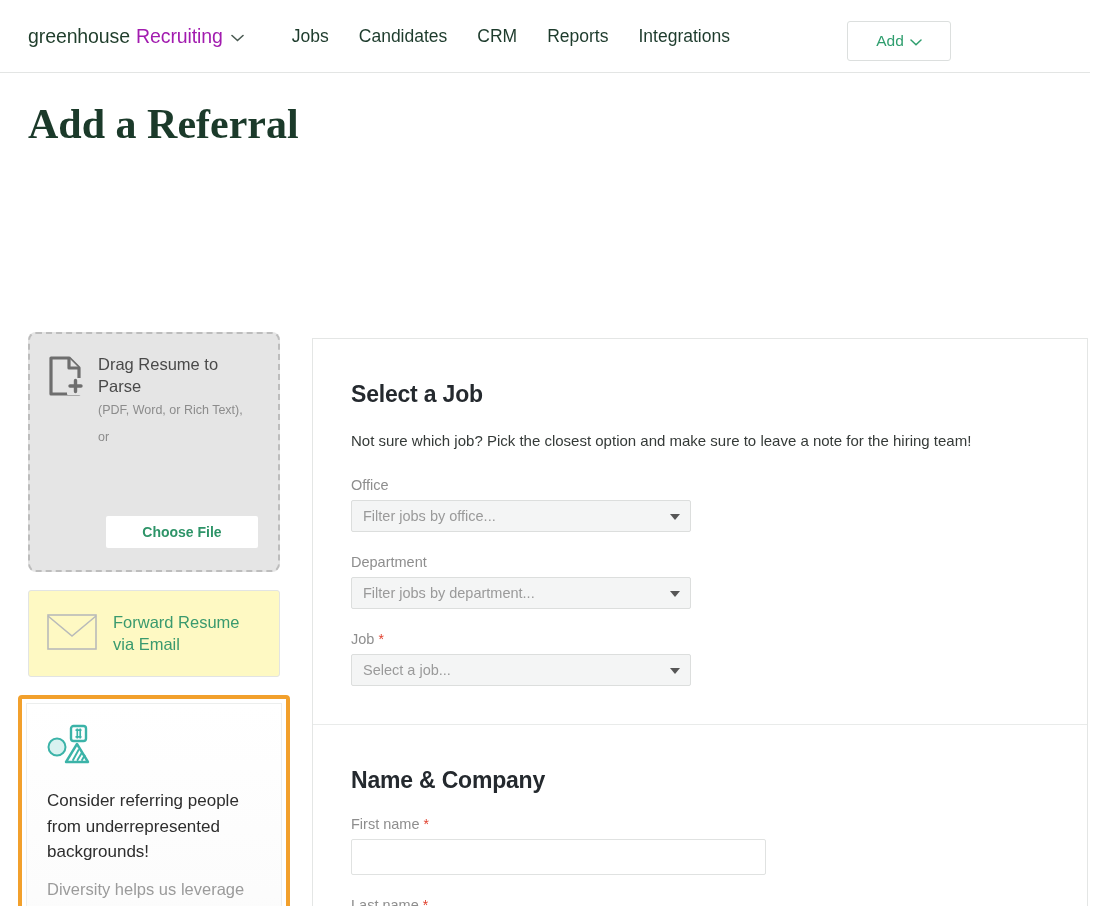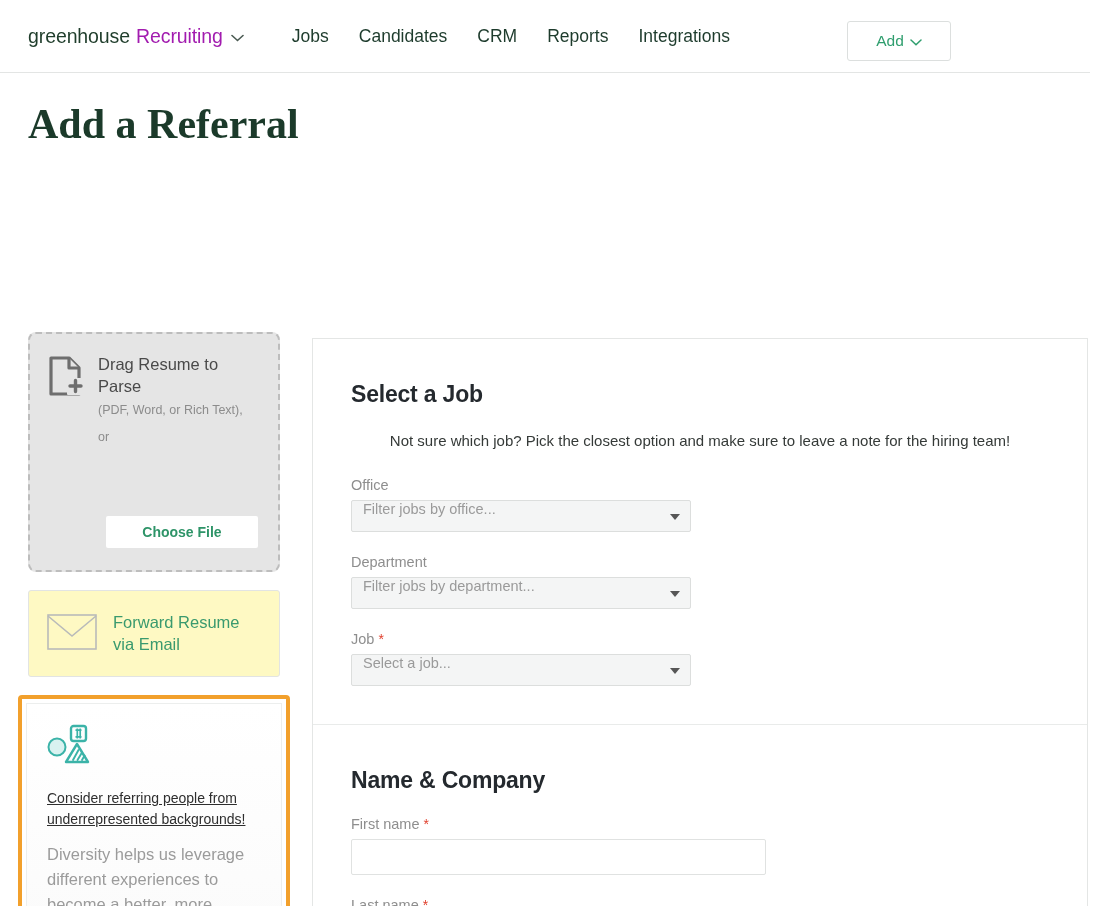--- a/index.html
+++ b/index.html
@@ -244,7 +244,6 @@
     color: #353a38;
     margin: 0 0 26px 0;
     line-height: 1.4;
-    text-align: center;
   }
   .field { margin-bottom: 22px; }
   .field:last-child { margin-bottom: 0; }

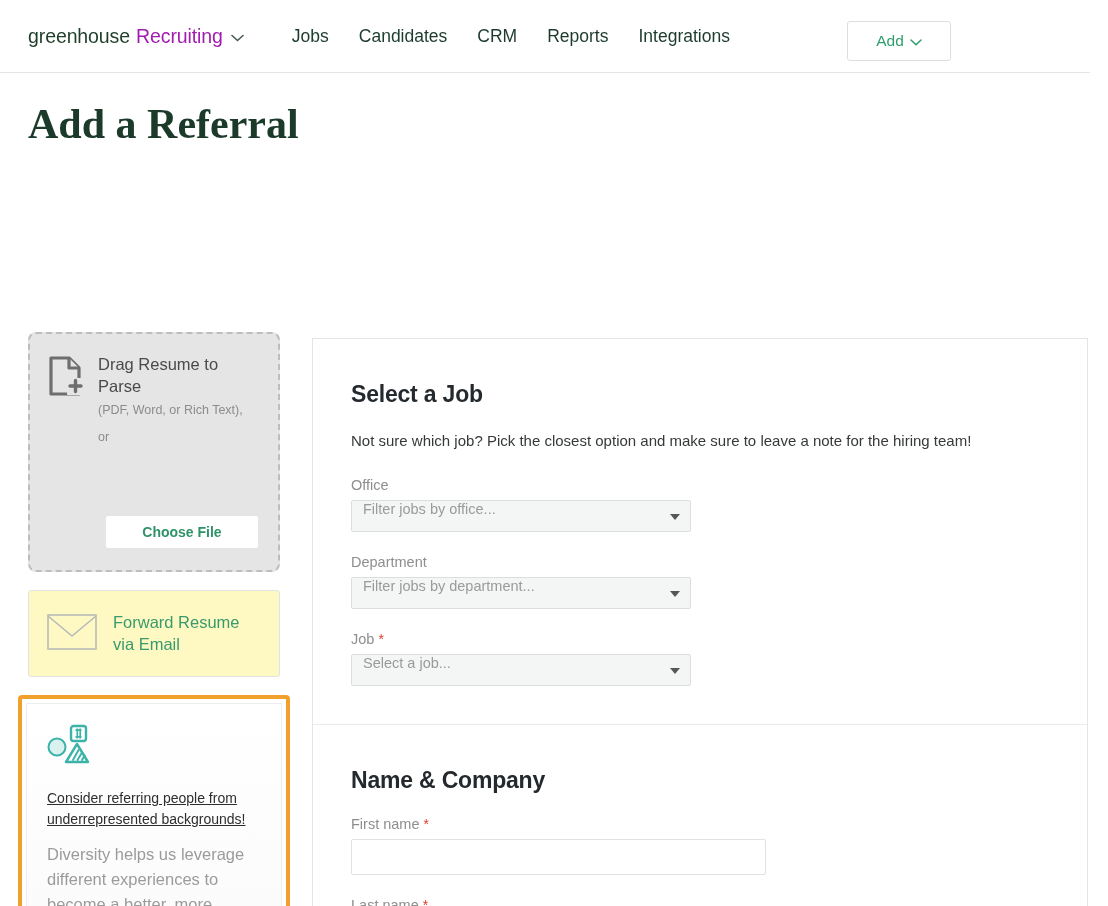--- a/index.html
+++ b/index.html
@@ -263,7 +263,7 @@
     border: 1px solid #dcdedd;
     border-radius: 2px;
     display: flex;
-    align-items: flex-start;
+    align-items: center;
     padding: 0 26px 0 11px;
     cursor: pointer;
   }

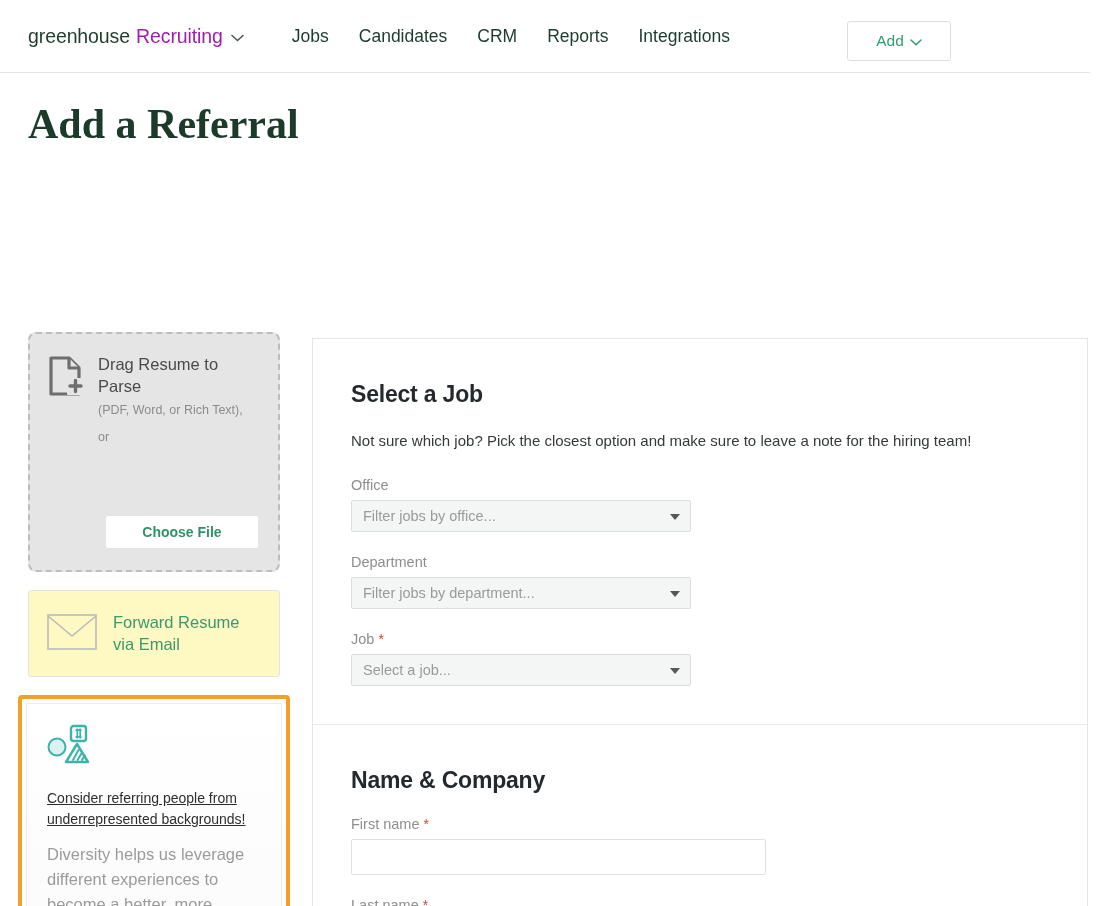--- a/index.html
+++ b/index.html
@@ -200,11 +200,10 @@
   }
   .shapes-icon { margin-bottom: 18px; }
   .div-head {
-    font-size: 14px;
+    font-size: 17px;
     color: #2e2e2e;
     line-height: 1.5;
     margin-bottom: 12px;
-    text-decoration: underline;
   }
   .div-body {
     font-size: 16.5px;

